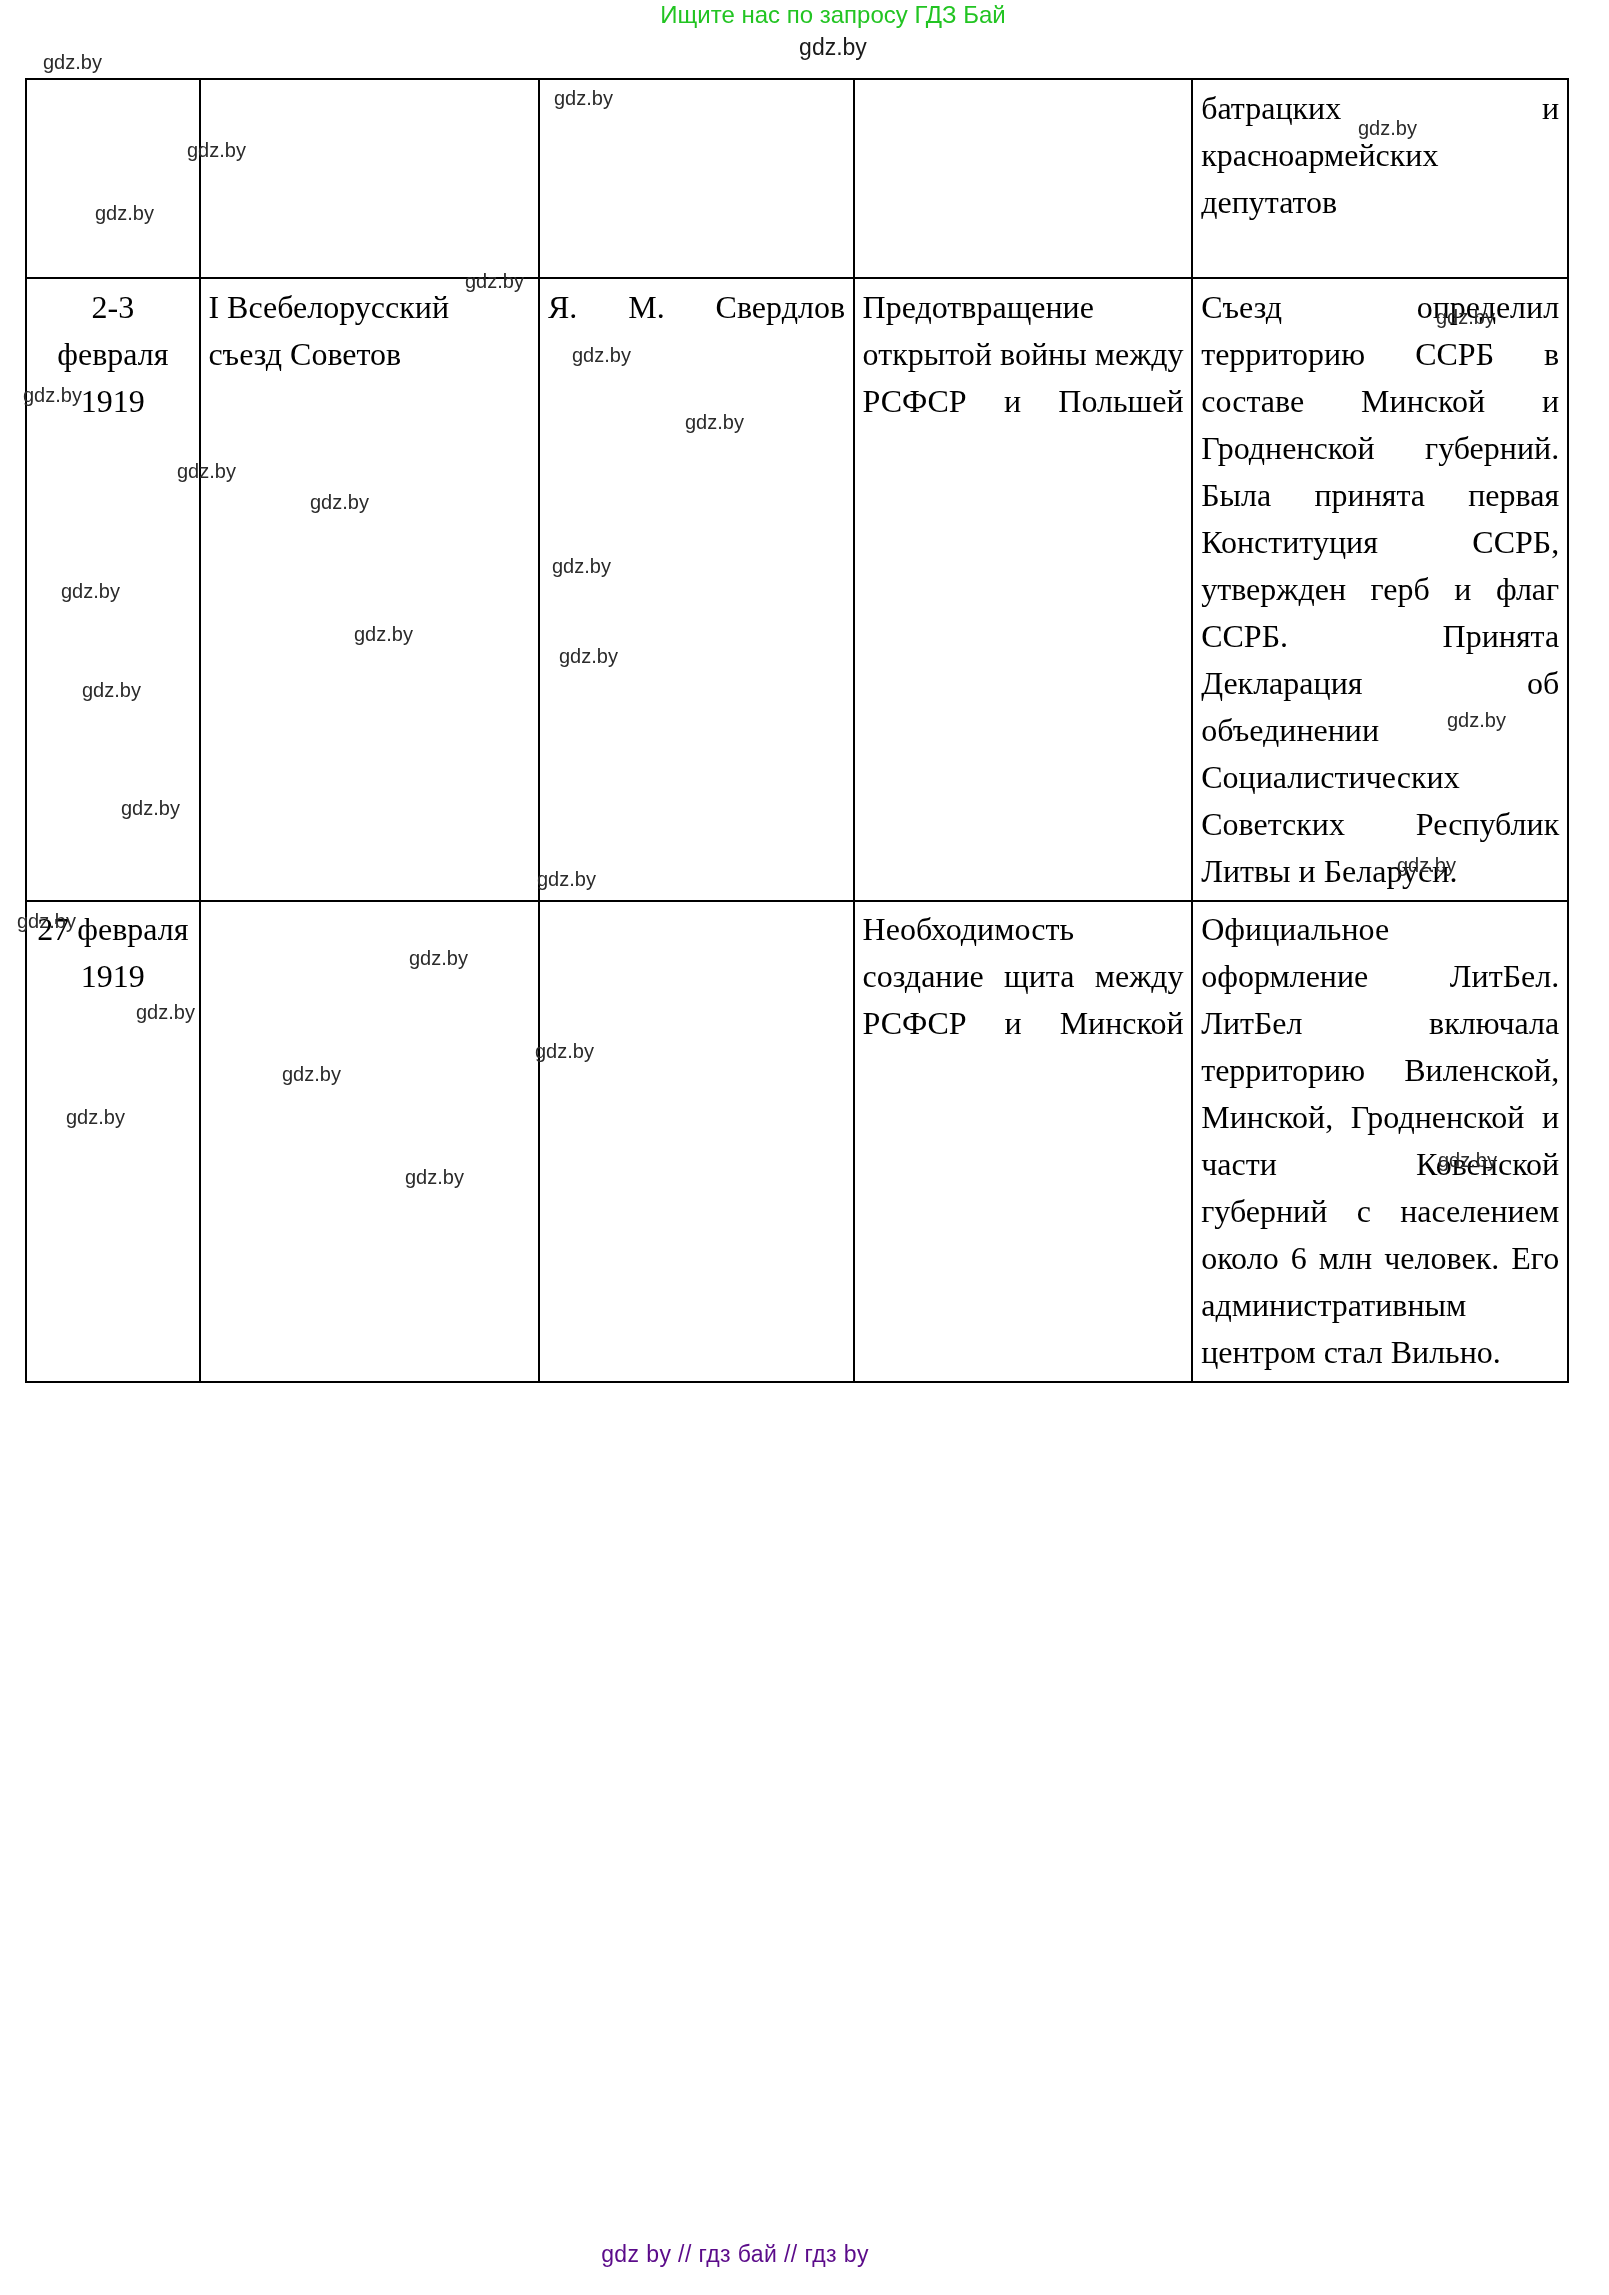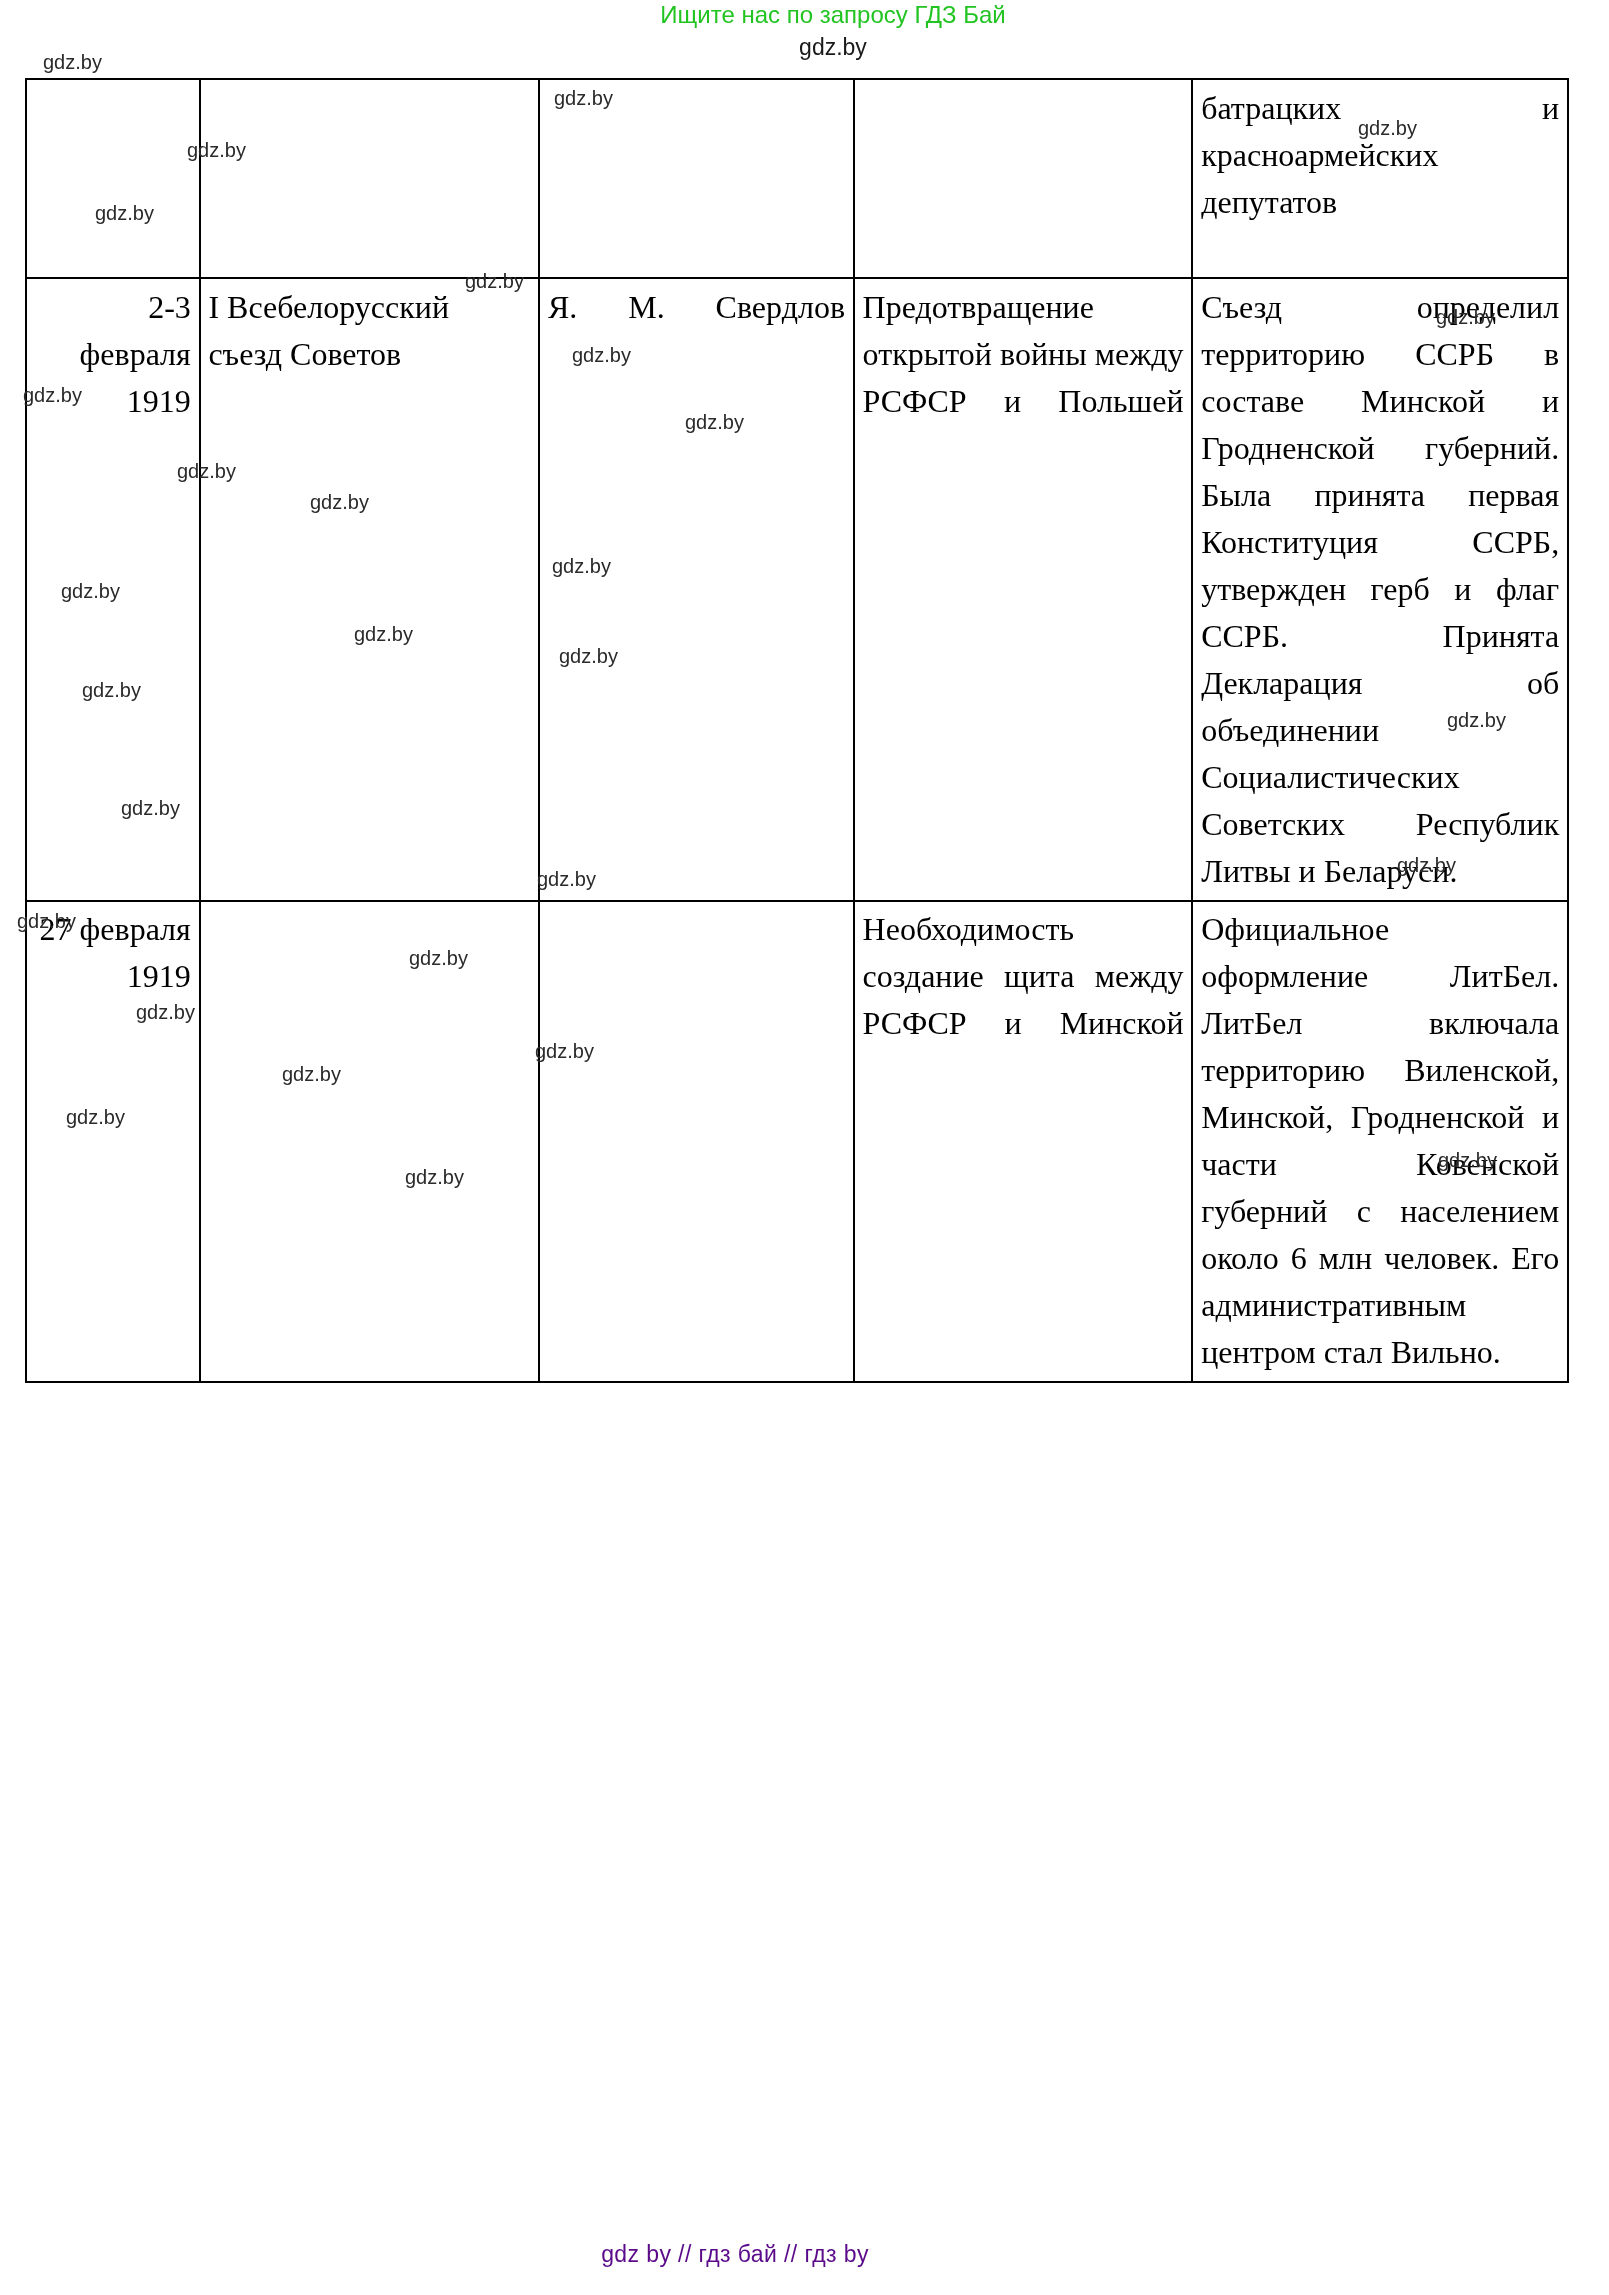--- a/index.html
+++ b/index.html
@@ -60,7 +60,7 @@
     word-wrap: break-word;
     overflow-wrap: break-word;
   }
-  .history-table td.c-date    { width: 156px;  text-align: right; }
+  .history-table td.c-date    { width: 156px;  text-align: center; }
   .history-table td.c-event   { width: 322px;  text-align: left; }
   .history-table td.c-person  { width: 297px;  }
   .history-table td.c-reason  { width: 321px;  }

